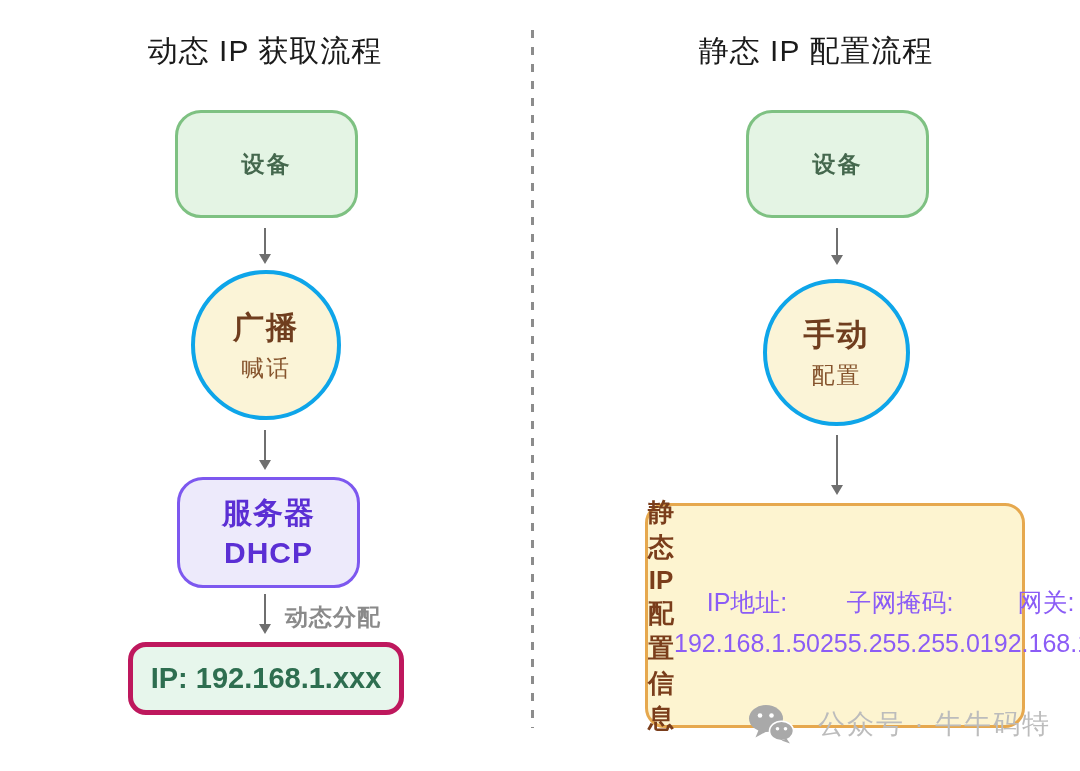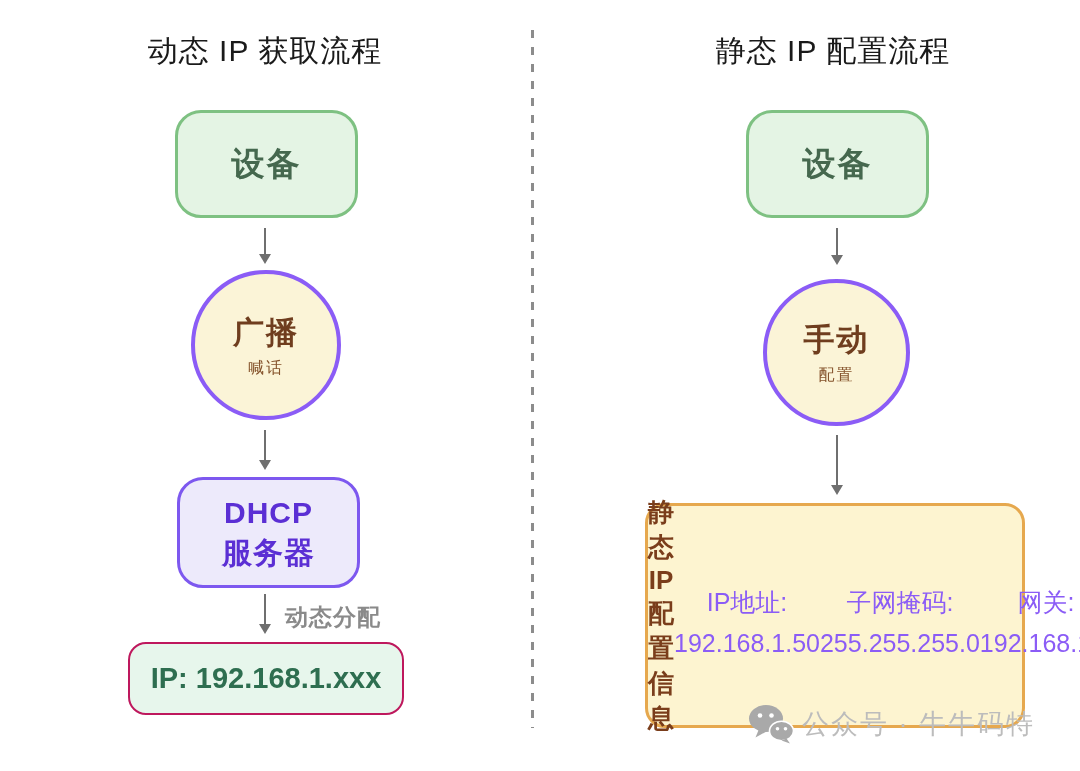--- a/index.html
+++ b/index.html
@@ -12,7 +12,7 @@
     font-size:30px;font-weight:400;color:#1a1a1a;letter-spacing:1px;
   }
   .title-left{left:95px;}
-  .title-right{left:663px;}
+  .title-right{left:646px;}
 
   .node{
     position:absolute;display:flex;flex-direction:column;align-items:center;justify-content:center;

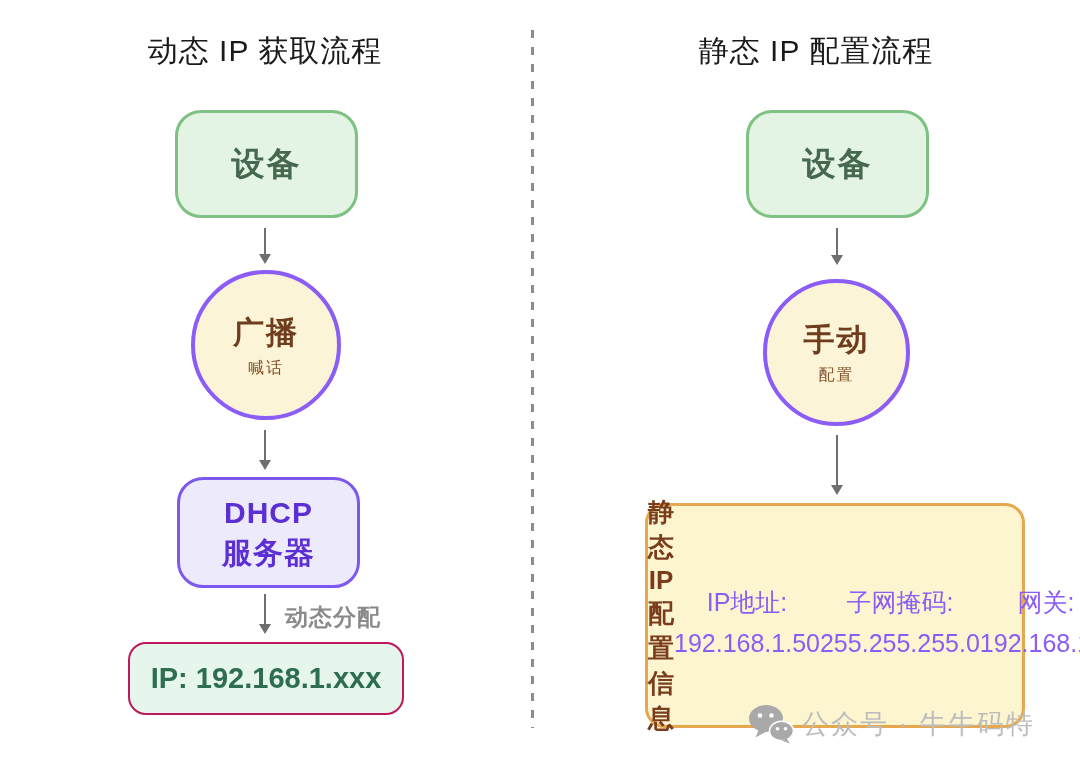--- a/index.html
+++ b/index.html
@@ -20,7 +20,7 @@
   }
   .device-box{
     width:183px;height:108px;border:3px solid #7ec182;background:#e4f4e4;border-radius:26px;
-    font-size:33px;font-weight:700;color:#45684e;letter-spacing:2px;
+    font-size:23px;font-weight:700;color:#45684e;letter-spacing:2px;
   }
   .device-left{left:175px;top:110px;}
   .device-right{left:746px;top:110px;}

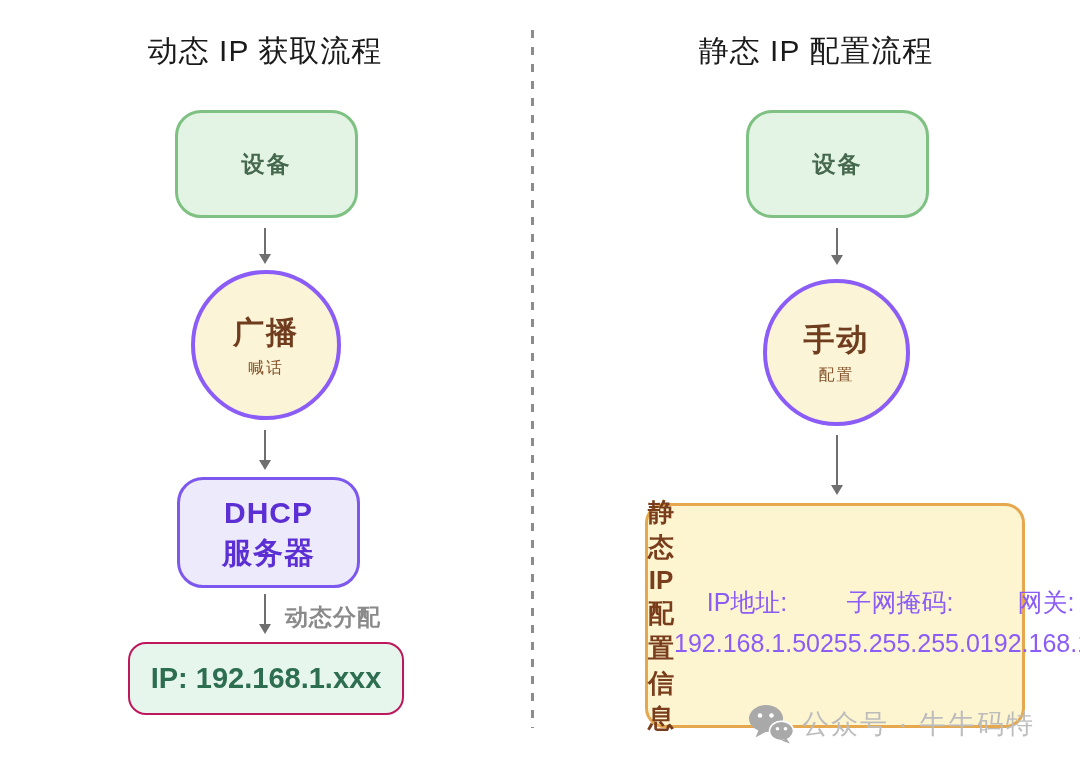--- a/index.html
+++ b/index.html
@@ -26,7 +26,7 @@
   .device-right{left:746px;top:110px;}
 
   .circle{
-    border:4px solid #8b5cf6;background:#fbf4d7;border-radius:50%;
+    border:4px solid #0ea5e9;background:#fbf4d7;border-radius:50%;
   }
   .circle-left{left:191px;top:270px;width:150px;height:150px;}
   .circle-right{left:763px;top:279px;width:147px;height:147px;}

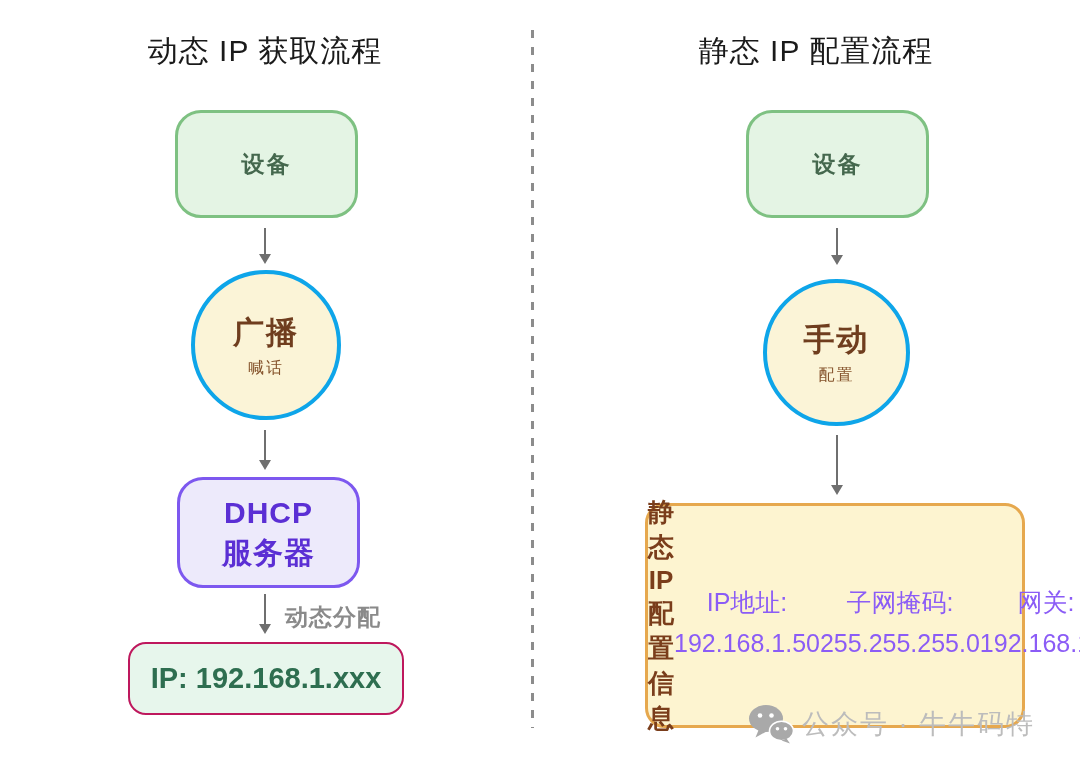--- a/index.html
+++ b/index.html
@@ -31,7 +31,7 @@
   .circle-left{left:191px;top:270px;width:150px;height:150px;}
   .circle-right{left:763px;top:279px;width:147px;height:147px;}
   .circle .l1{font-size:31px;font-weight:700;color:#6f3d1e;letter-spacing:2px;}
-  .circle .l2{font-size:16px;font-weight:400;color:#85532c;margin-top:4px;letter-spacing:2px;}
+  .circle .l2{font-size:23px;font-weight:400;color:#85532c;margin-top:4px;letter-spacing:2px;}
 
   .dhcp-box{
     left:177px;top:477px;width:183px;height:111px;

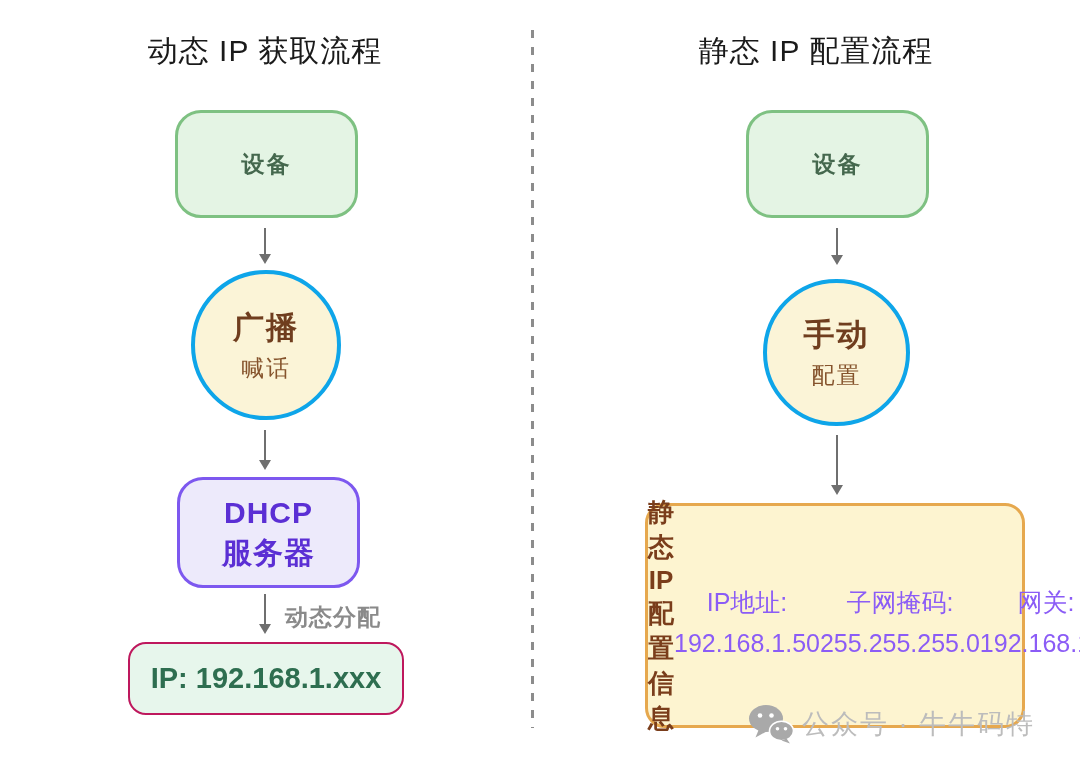--- a/index.html
+++ b/index.html
@@ -111,8 +111,8 @@
   </div>
 
   <div class="node dhcp-box">
+    <span>服务器</span>
     <span>DHCP</span>
-    <span>服务器</span>
   </div>
 
   <div class="v-arrow a3-left">

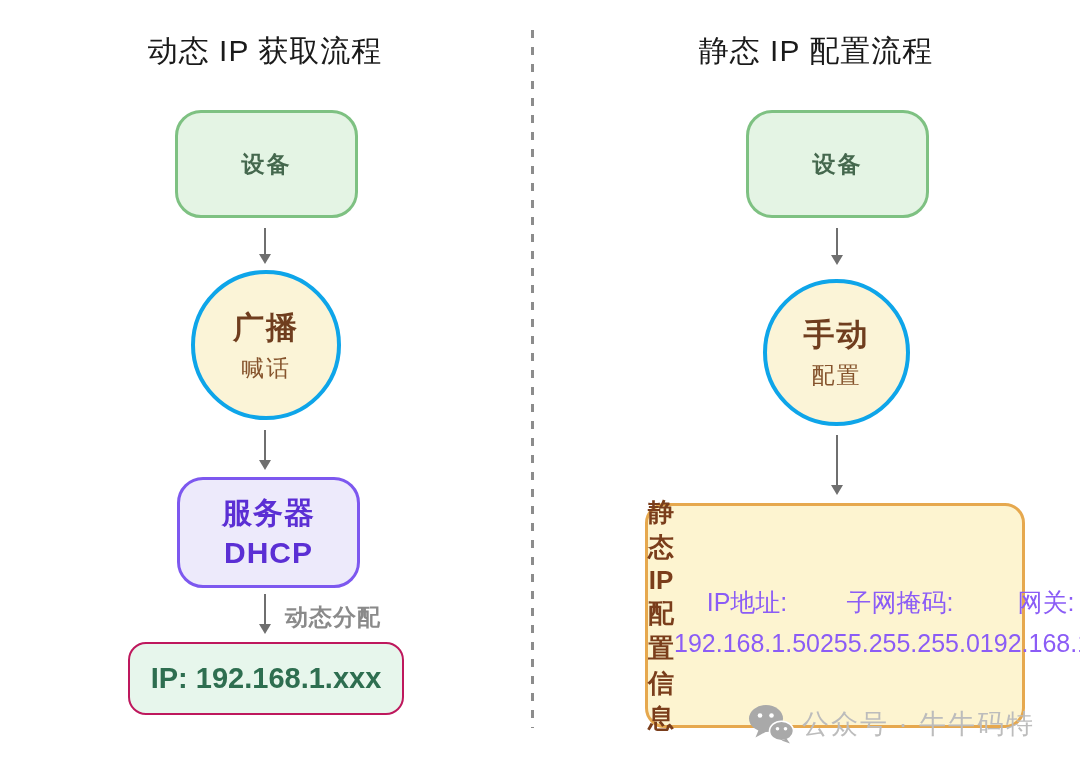--- a/index.html
+++ b/index.html
@@ -41,7 +41,7 @@
 
   .ip-box{
     left:128px;top:642px;width:276px;height:73px;
-    border:2px solid #be185d;background:#e7f6ec;border-radius:18px;
+    border:5px solid #be185d;background:#e7f6ec;border-radius:18px;
     font-size:29px;font-weight:700;color:#2e6e50;
   }
 

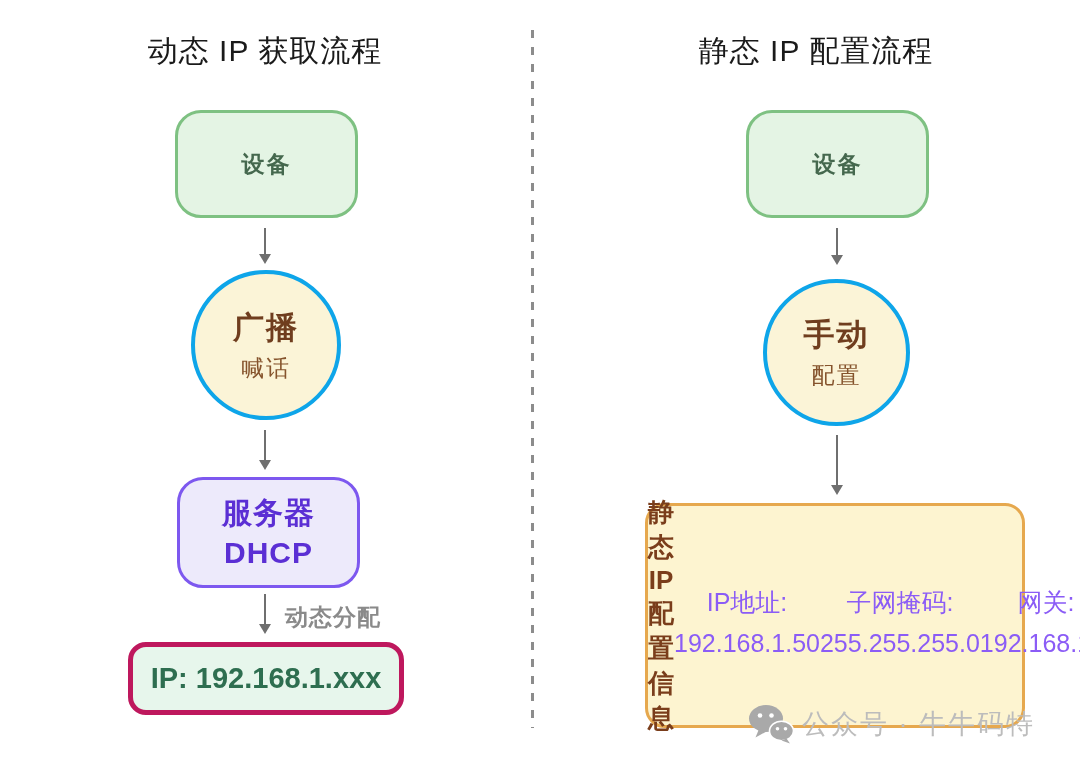--- a/index.html
+++ b/index.html
@@ -77,7 +77,7 @@
   }
 
   .watermark{
-    position:absolute;left:748px;top:704px;display:flex;align-items:center;gap:8px;
+    position:absolute;left:748px;top:704px;display:flex;align-items:center;gap:24px;
   }
   .watermark .wm-text{font-size:27px;color:#bcbcbc;letter-spacing:2px;white-space:nowrap;}
 </style>

